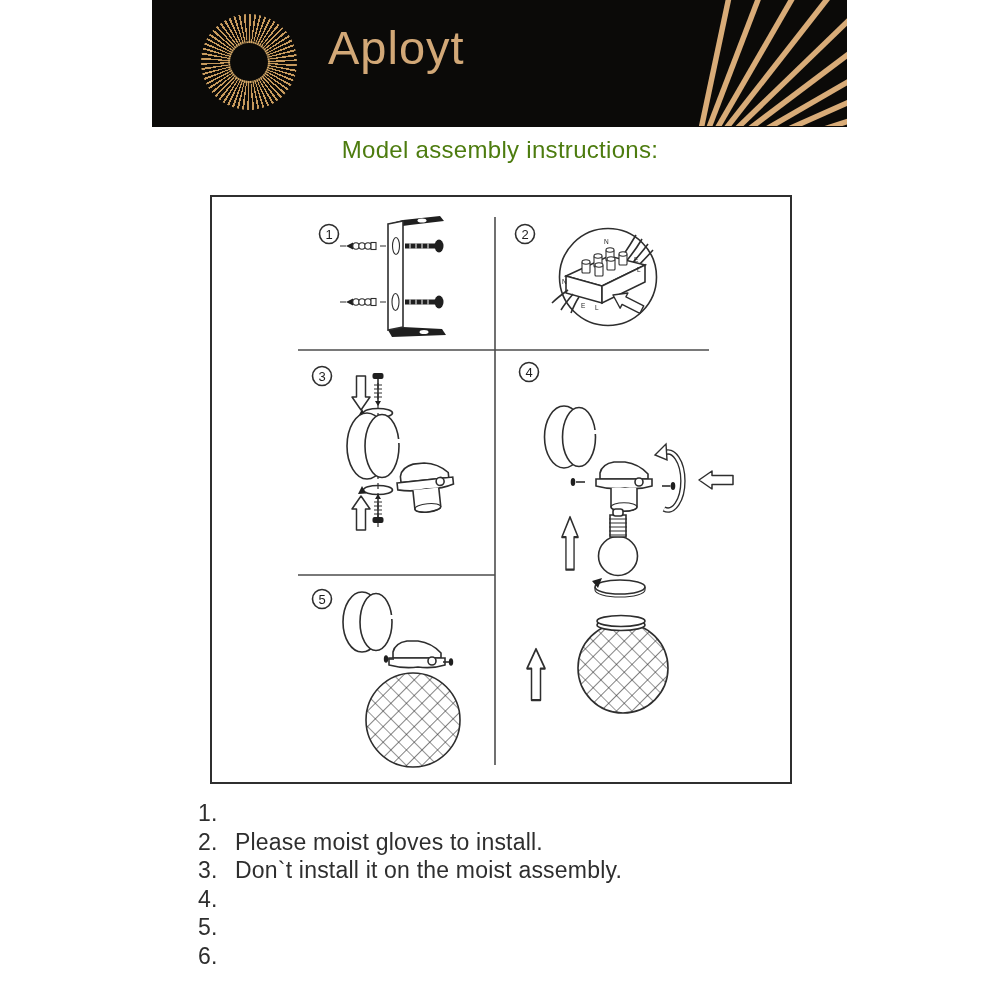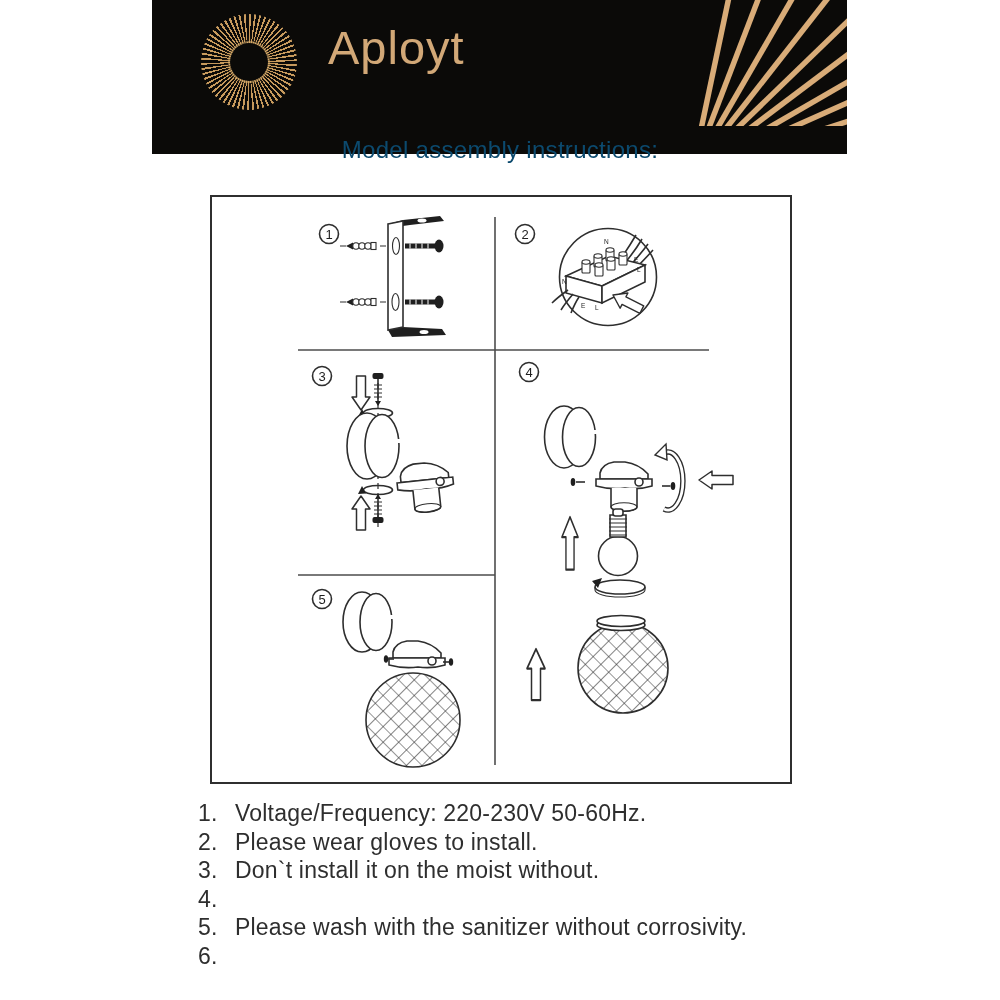--- a/index.html
+++ b/index.html
@@ -6,7 +6,7 @@
   .page{position:relative;width:1000px;height:1000px;background:#ffffff;overflow:hidden;
         font-family:"Liberation Sans",sans-serif;}
   
-  .banner{position:absolute;left:152px;top:0;width:695px;height:154px;background:#0b0a08;overflow:hidden;}
+  .banner{position:absolute;left:152px;top:0;width:695px;height:127px;background:#0b0a08;overflow:hidden;}
   .sunburst{position:absolute;left:49px;top:14px;width:96px;height:96px;border-radius:50%;
             background:repeating-conic-gradient(#c79a5d 0deg 2.4deg, rgba(0,0,0,0) 2.4deg 6.2deg);}
   .sunburst::after{content:"";position:absolute;inset:29px;background:#0b0a08;border-radius:50%;

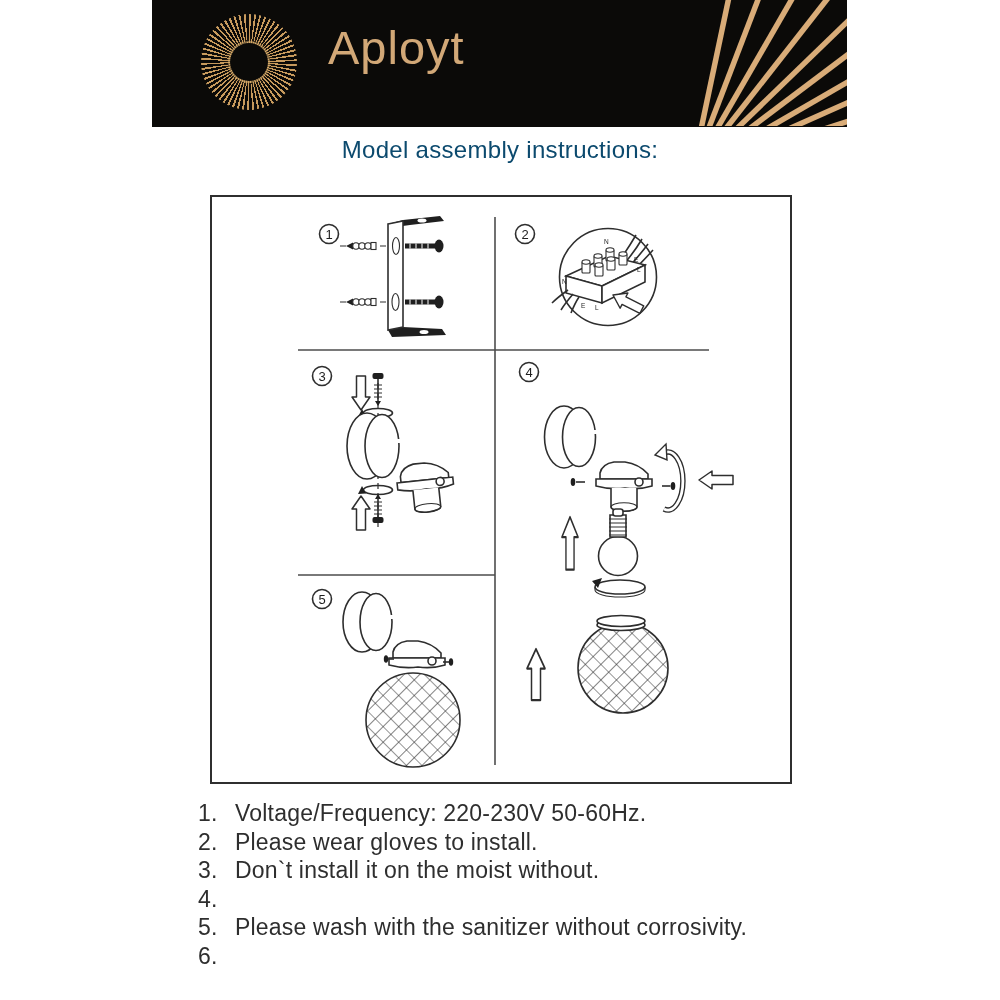--- a/index.html
+++ b/index.html
@@ -16,7 +16,7 @@
   .rays{position:absolute;left:0;top:0;}
   
   .title-block{position:absolute;left:0;top:136px;width:1000px;text-align:center;
-               font-size:24px;line-height:27.5px;color:#0c4a6e;letter-spacing:.3px;}
+               font-size:24px;line-height:27.5px;color:#4d7c0f;letter-spacing:.3px;}
   
   .diagram-box{position:absolute;left:210px;top:195px;width:582px;height:589px;
                border:2px solid #2f2f2f;box-sizing:border-box;background:#fff;}

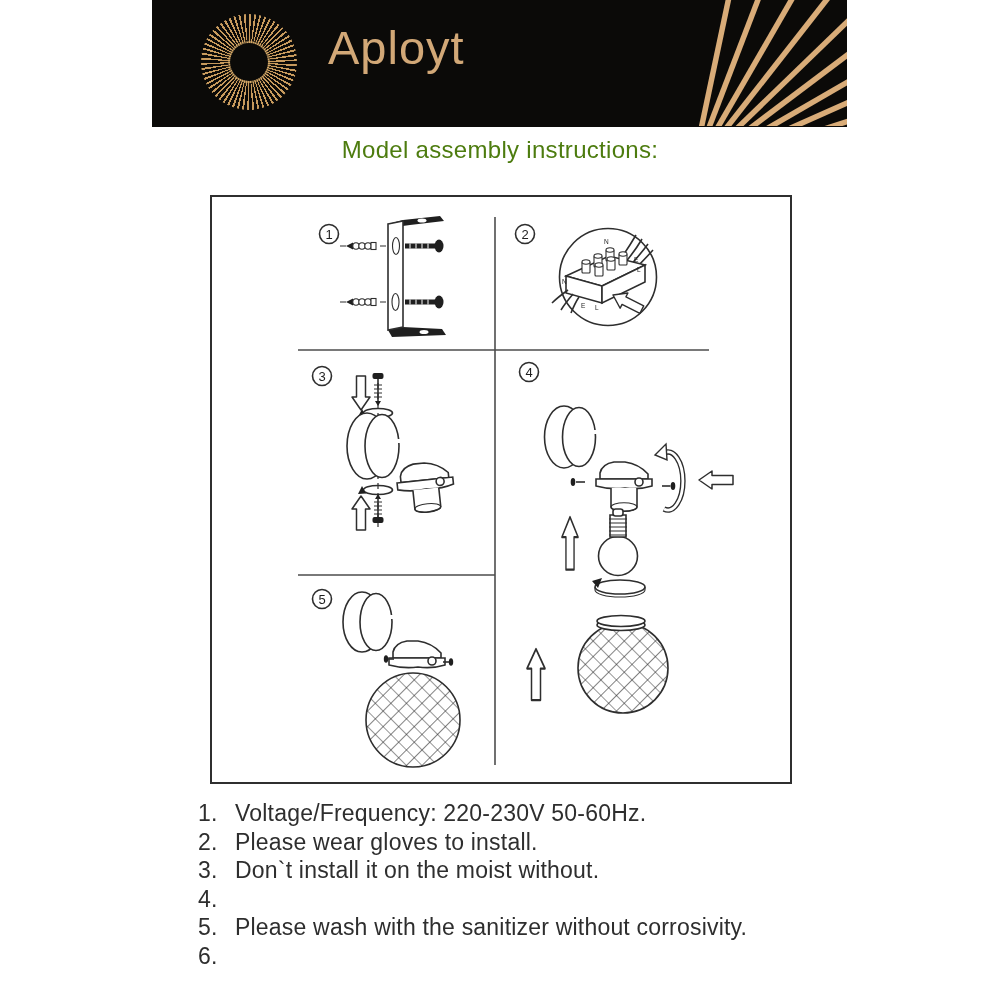--- a/index.html
+++ b/index.html
@@ -296,7 +296,6 @@
   <div class="notes">
     <div class="note">
         <span class="num">1.</span>
-        <span class="txt">Voltage/Frequency: 220-230V 50-60Hz.</span>
       </div>
     <div class="note">
         <span class="num">2.</span>

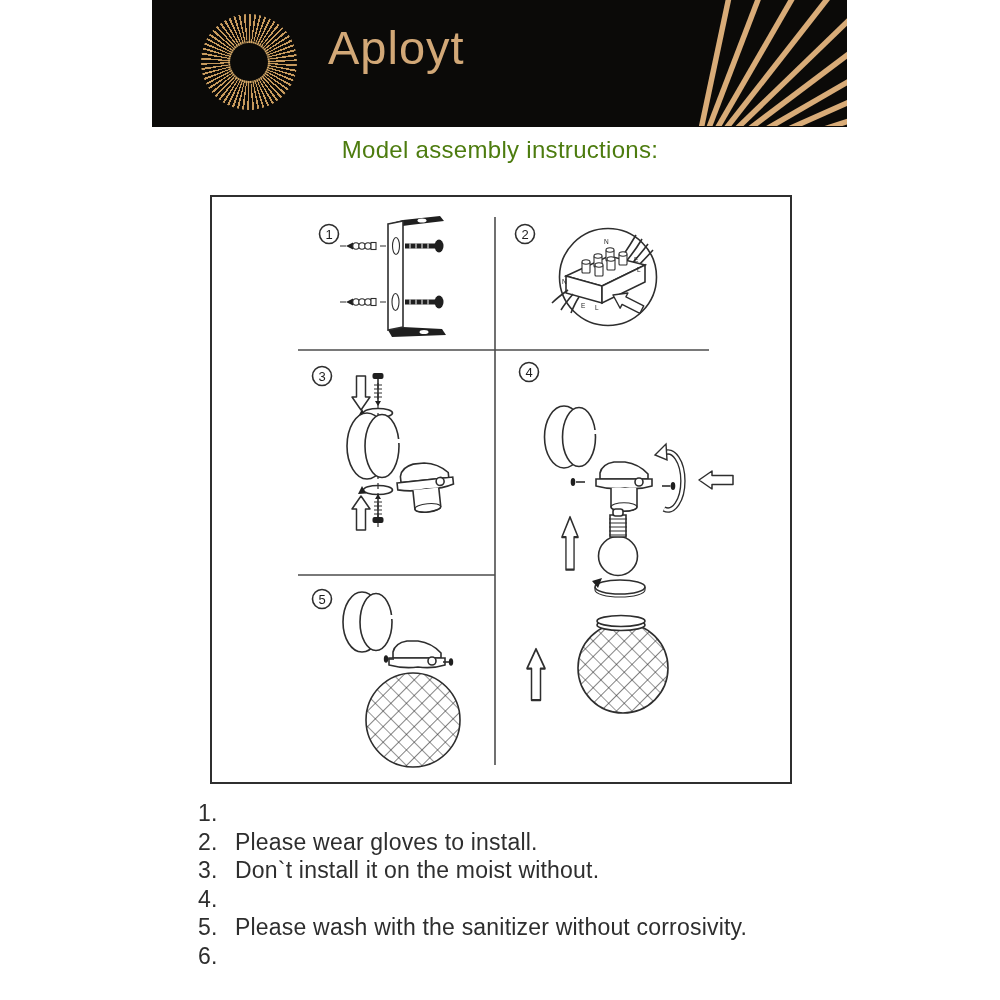--- a/index.html
+++ b/index.html
@@ -299,7 +299,7 @@
       </div>
     <div class="note">
         <span class="num">2.</span>
-        <span class="txt">Please wear gloves to install.</span>
+        <span class="txt">Please moist gloves to install.</span>
       </div>
     <div class="note">
         <span class="num">3.</span>

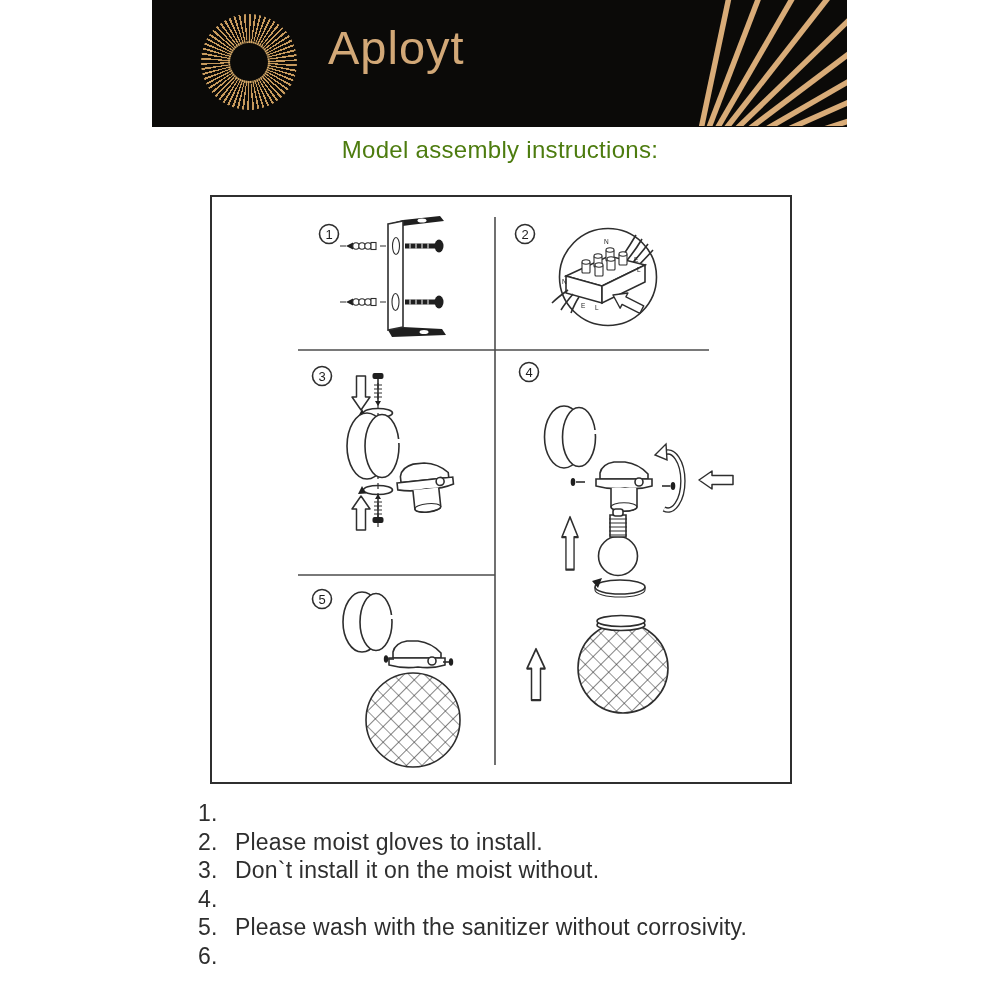--- a/index.html
+++ b/index.html
@@ -303,7 +303,7 @@
       </div>
     <div class="note">
         <span class="num">3.</span>
-        <span class="txt">Don`t install it on the moist without.</span>
+        <span class="txt">Don`t install it on the moist assembly.</span>
       </div>
     <div class="note">
         <span class="num">4.</span>

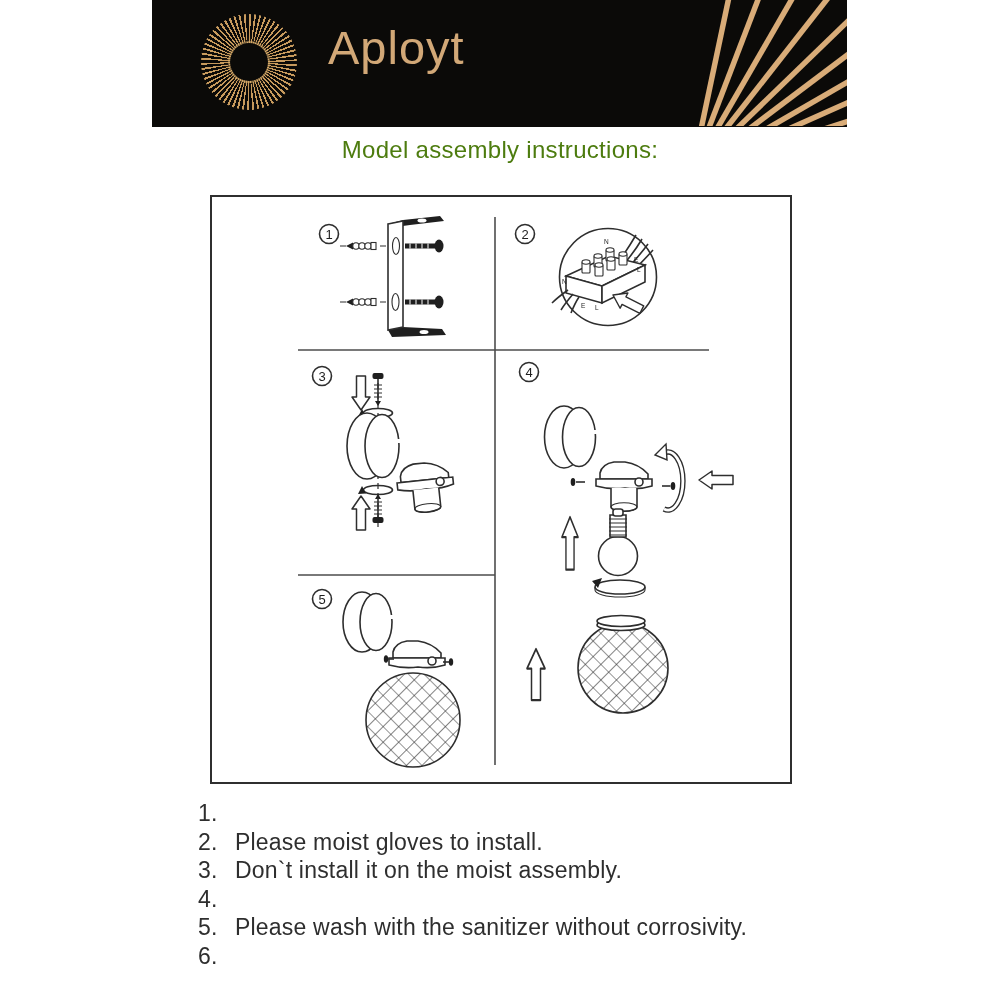--- a/index.html
+++ b/index.html
@@ -310,7 +310,6 @@
       </div>
     <div class="note">
         <span class="num">5.</span>
-        <span class="txt">Please wash with the sanitizer without corrosivity.</span>
       </div>
     <div class="note">
         <span class="num">6.</span>

